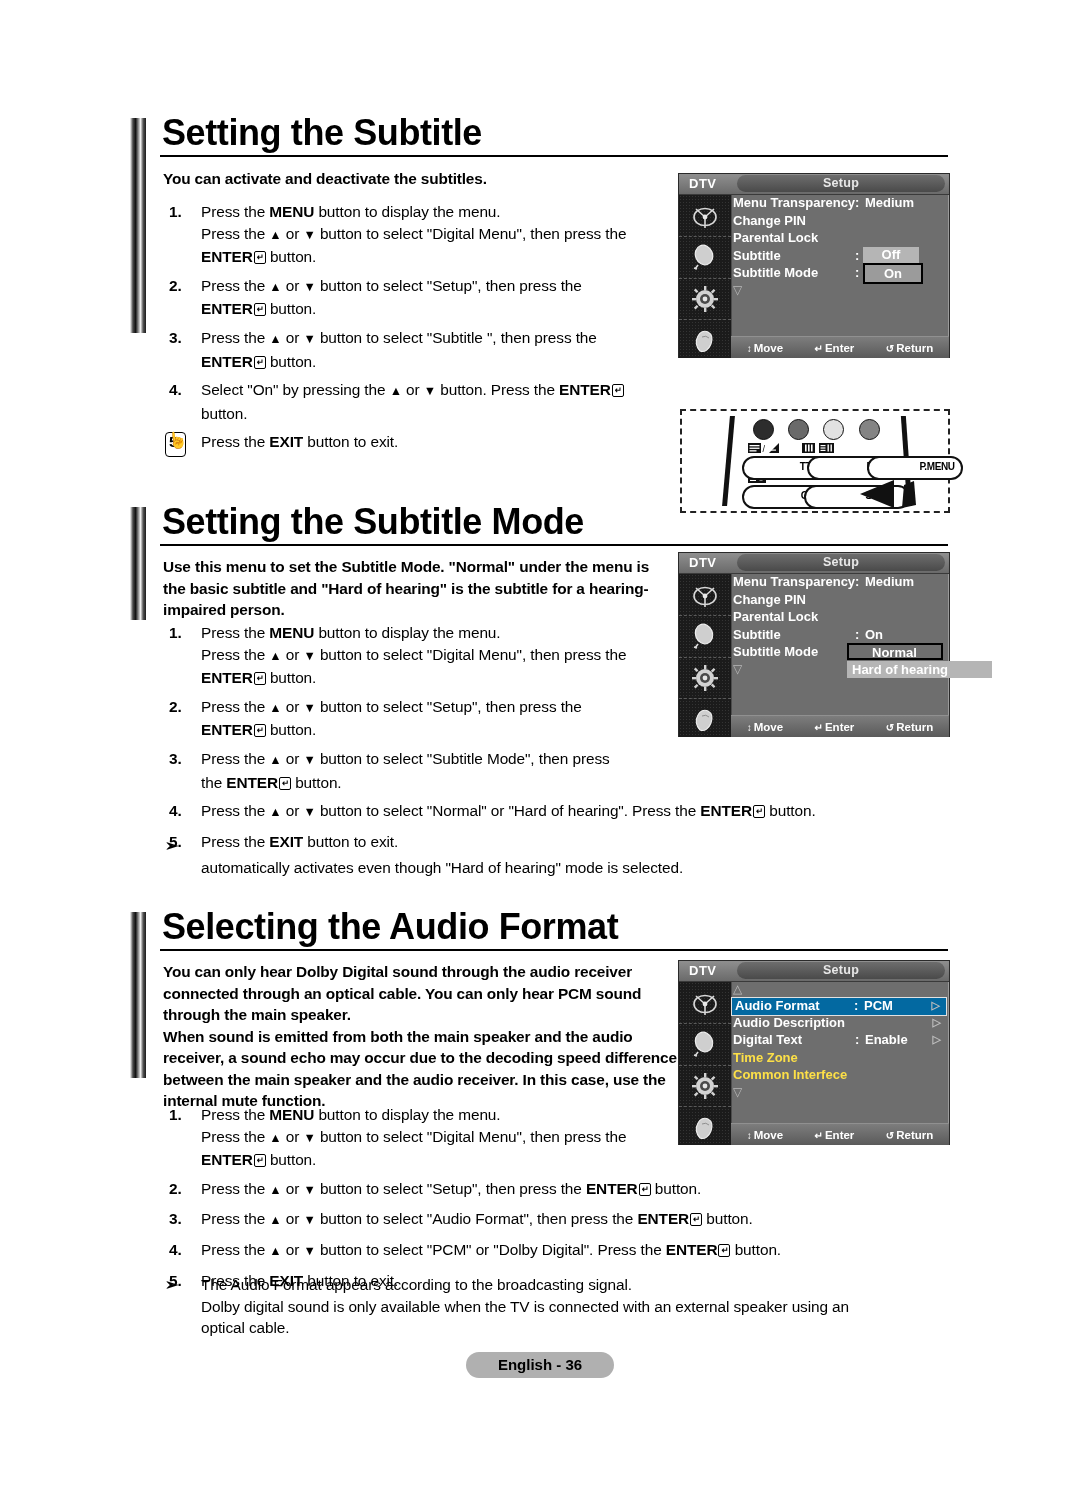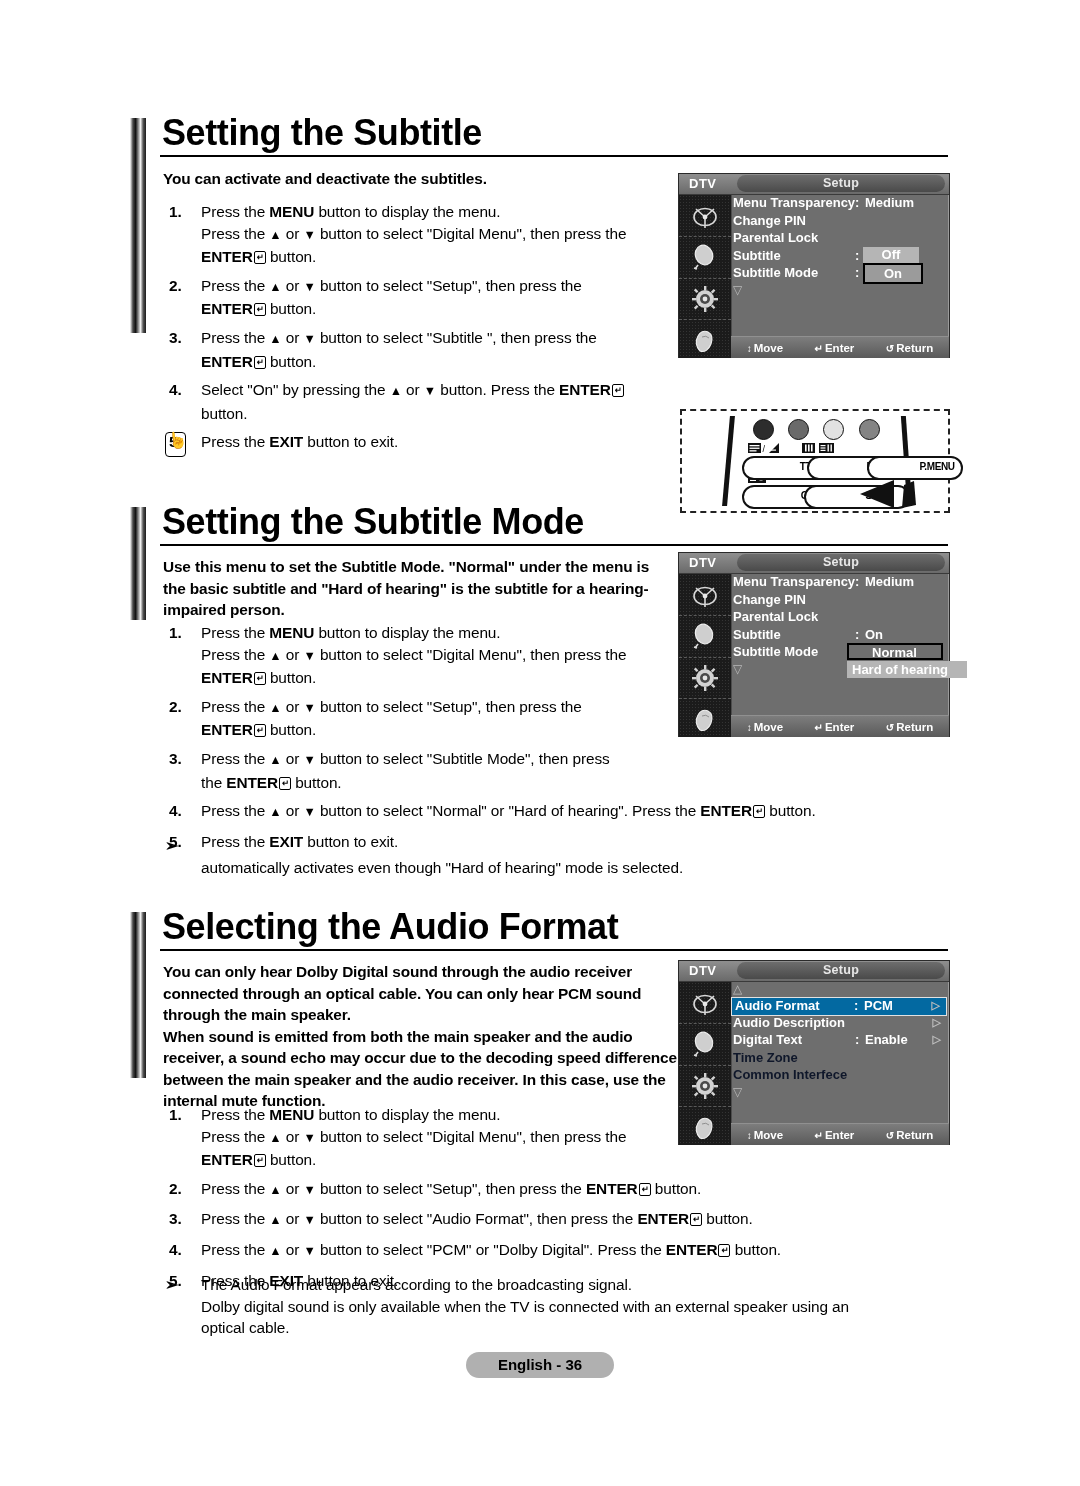--- a/index.html
+++ b/index.html
@@ -392,7 +392,7 @@
           </div>
           <div class="scr-ar" style="position: absolute; left: 2px; top: 88.5px;">▽</div>
           <div class="box-sel" style="left: 116px; top: 69px; width: 96px; height: 17px; line-height: 15px; text-align: left; padding-left: 23px; box-sizing: border-box; background: rgb(111, 111, 111);">Normal</div>
-          <div class="box-opt" style="left: 116px; top: 87px; width: 120px; height: 17px; line-height: 17px; text-align: left; padding-left: 5px; box-sizing: border-box;">Hard of hearing</div>
+          <div class="box-opt" style="left: 116px; top: 87px; width: 145px; height: 17px; line-height: 17px; text-align: left; padding-left: 5px; box-sizing: border-box;">Hard of hearing</div>
         </div>
         <div class="osd-bot">
           <span><span class="g">↕</span><span>Move</span></span>

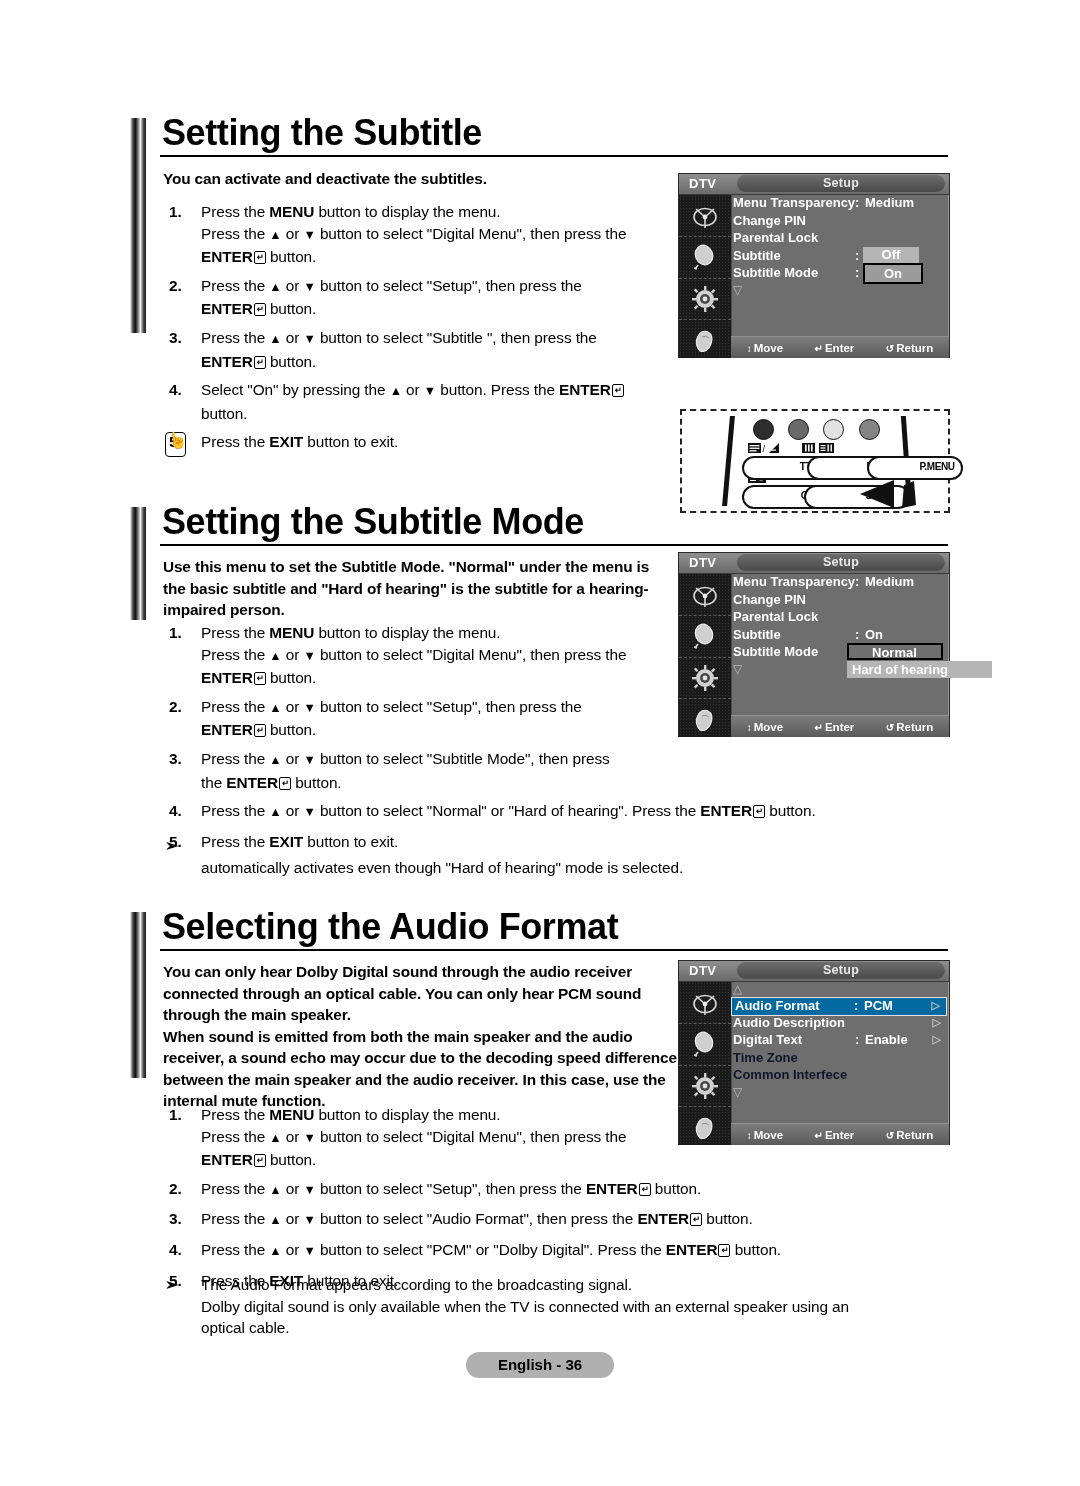--- a/index.html
+++ b/index.html
@@ -105,7 +105,7 @@
   .mi .lbl{position:absolute;left:0;top:0;}
   .mi .colon{position:absolute;top:0;}
   .mi .val{position:absolute;top:0;}
-  .mi.dim .lbl{color:#0f172a;}
+  .mi.dim .lbl{color:#fde047;}
   .mi .caret{position:absolute;top:1px;font-size:11px;color:#bdbdbd;}
   .box-sel{
     position:absolute;border:2px solid #000;background:#9b9b9b;

